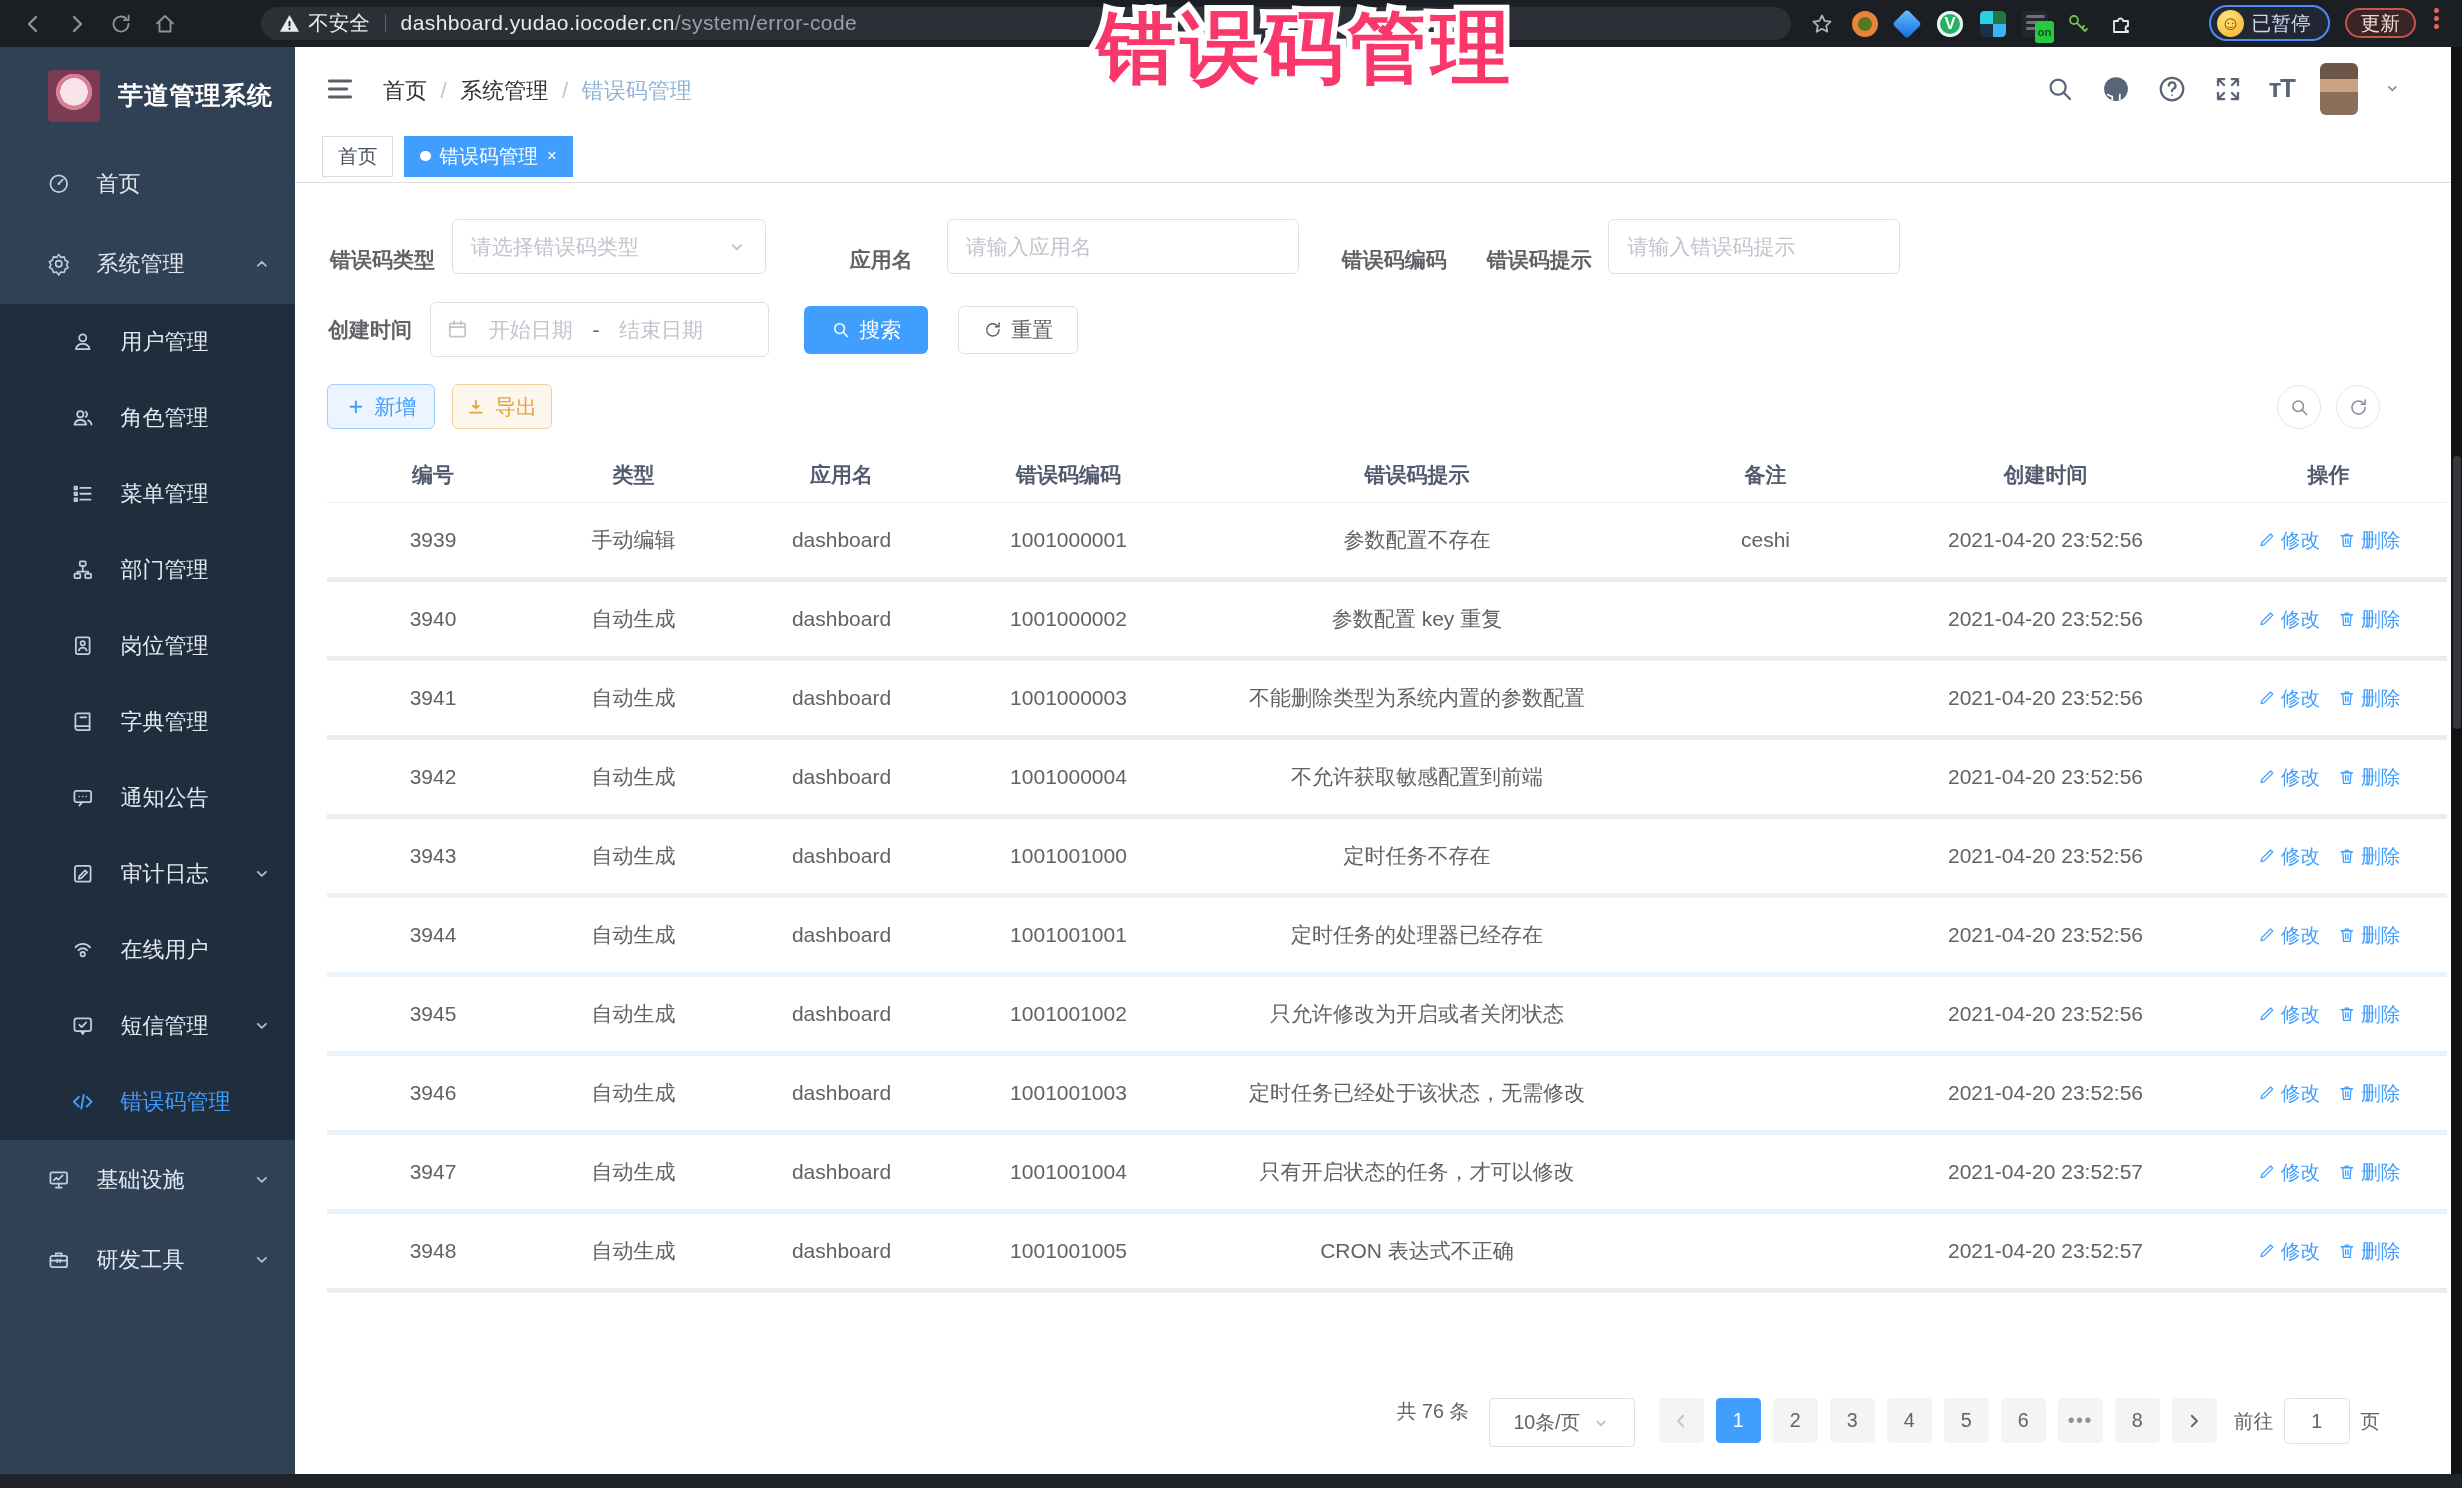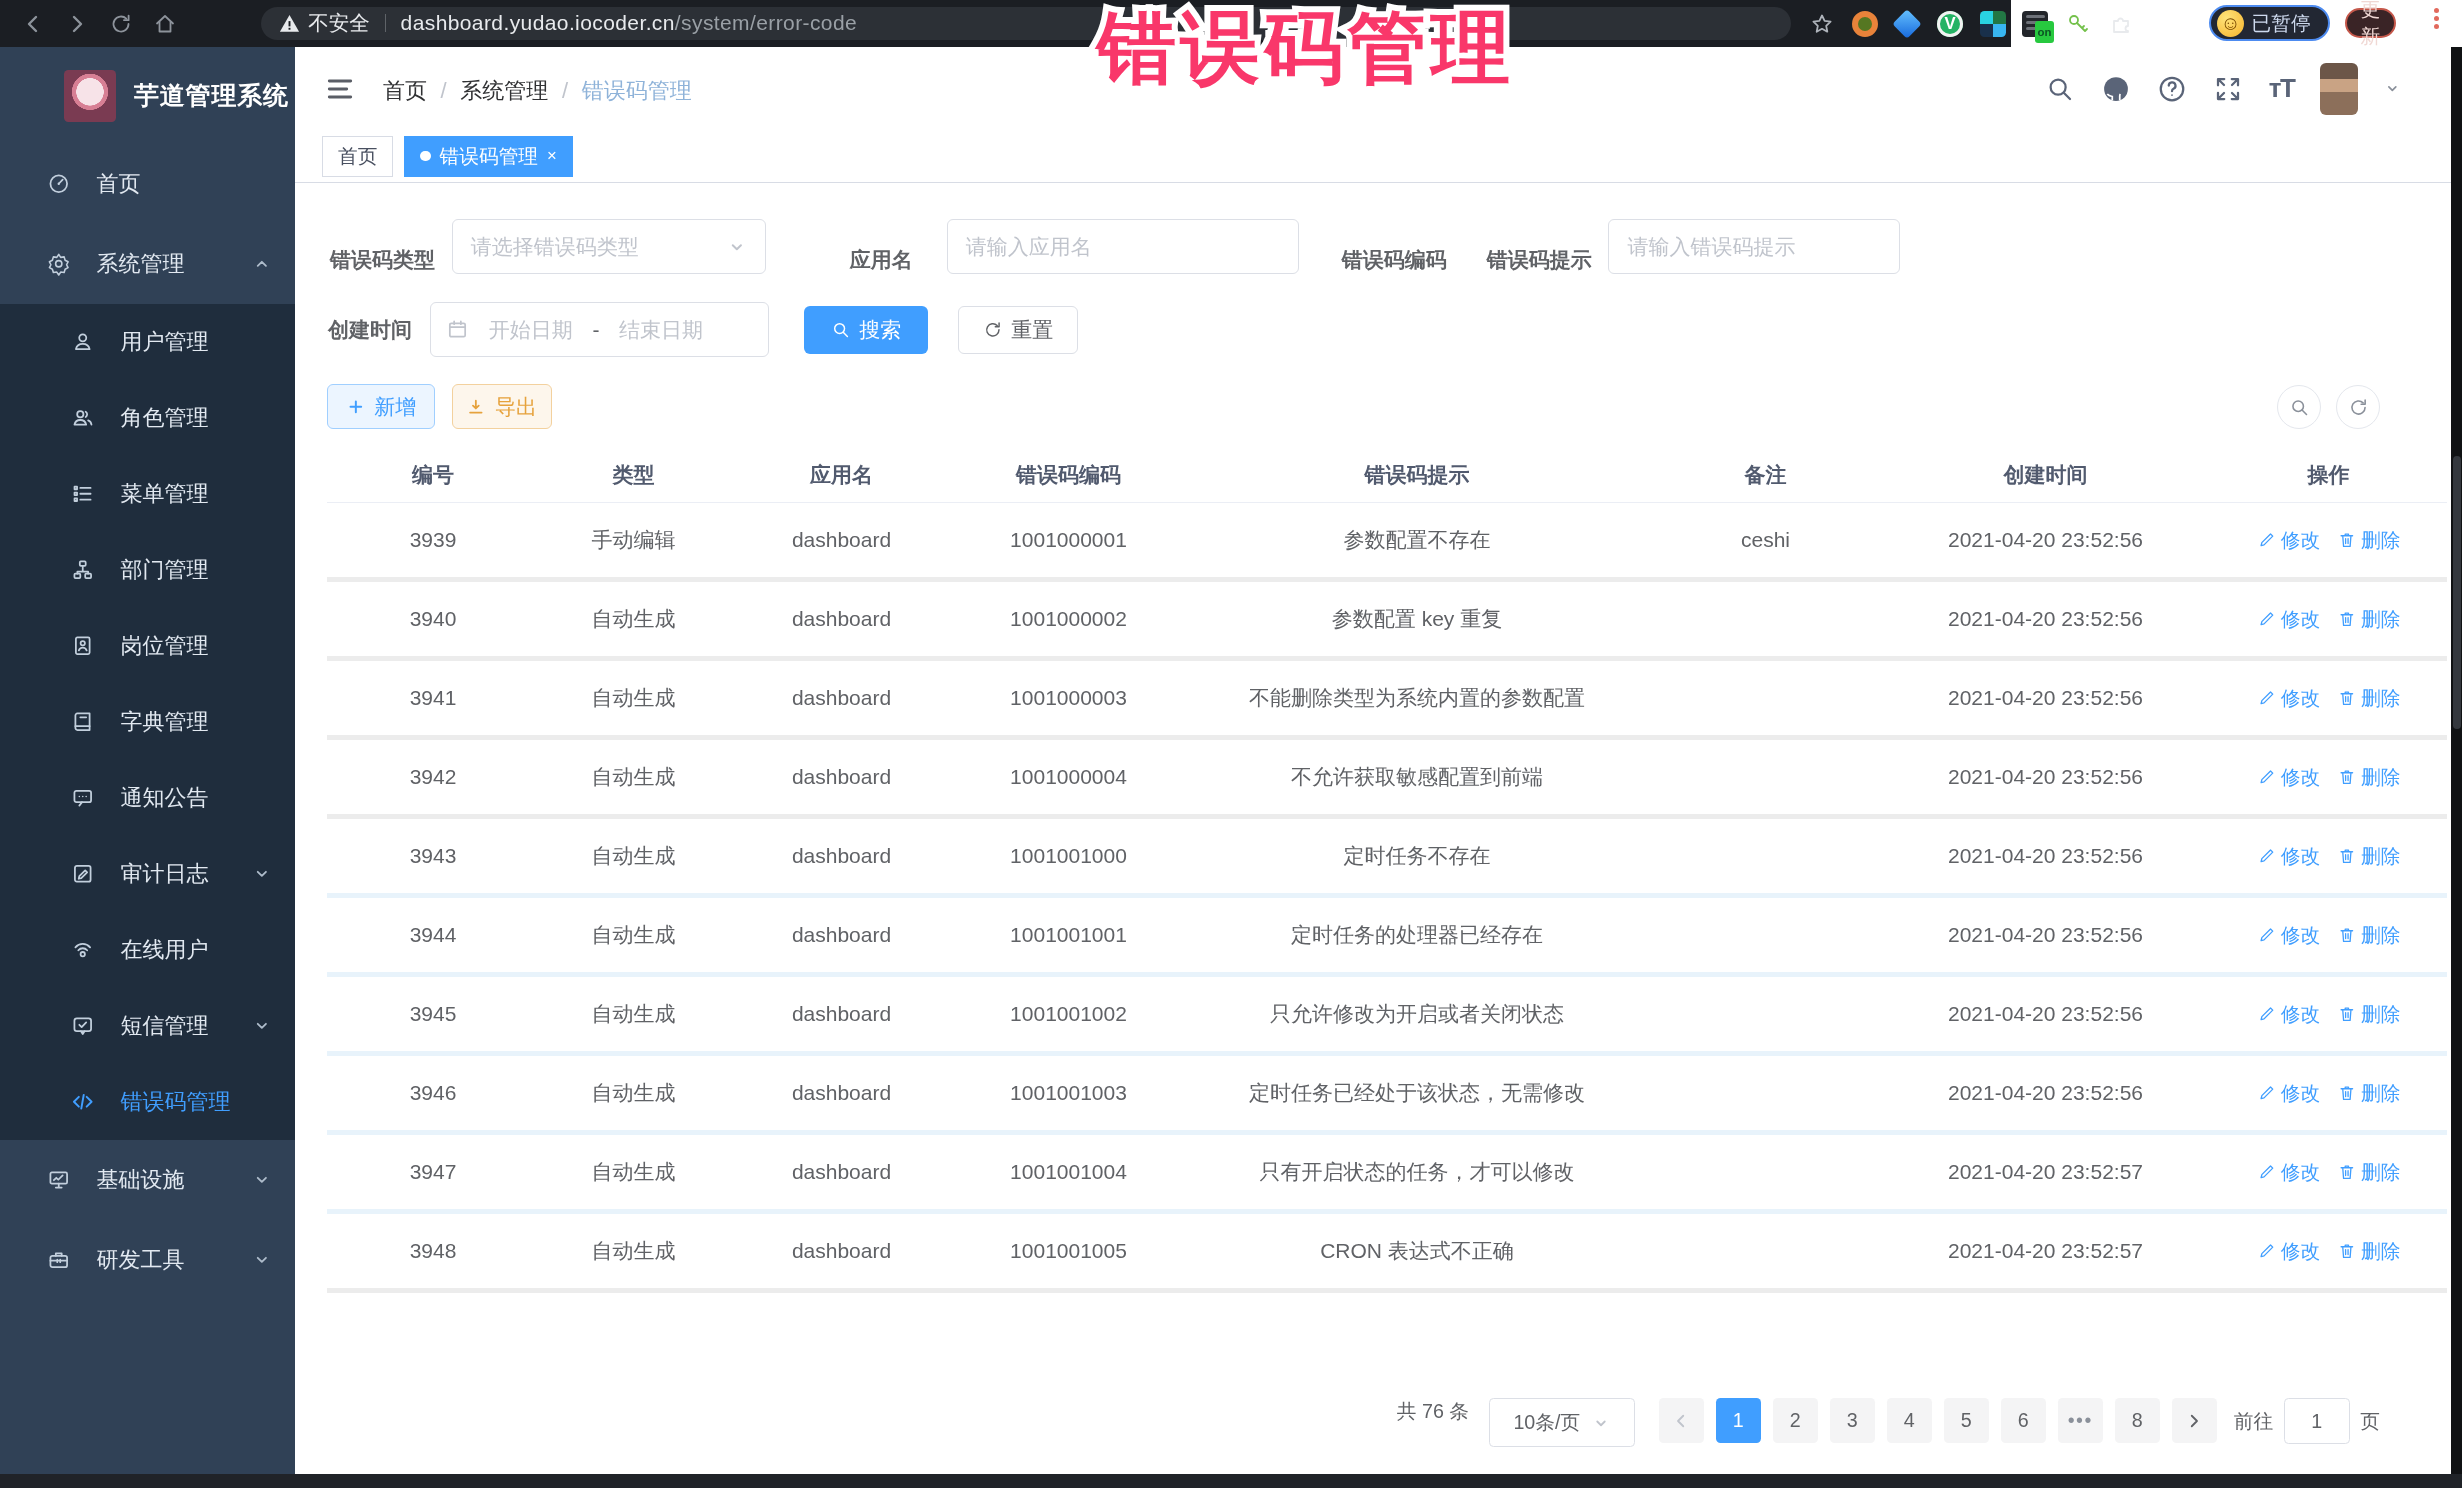--- a/index.html
+++ b/index.html
@@ -10,7 +10,7 @@
   .ic svg{width:1em;height:1em}
 
   
-  .browser-bar{position:absolute;left:0;top:0;width:2011px;height:47px;background:#1b1e23;
+  .browser-bar{position:absolute;left:0;top:0;width:2462px;height:47px;background:#1b1e23;
                display:flex;align-items:center;color:#9aa0a6;}
   .bnav{width:26px;height:26px;font-size:24px;color:#8d939b;margin-left:18px;}
   .bnav:first-child{margin-left:19.7px}

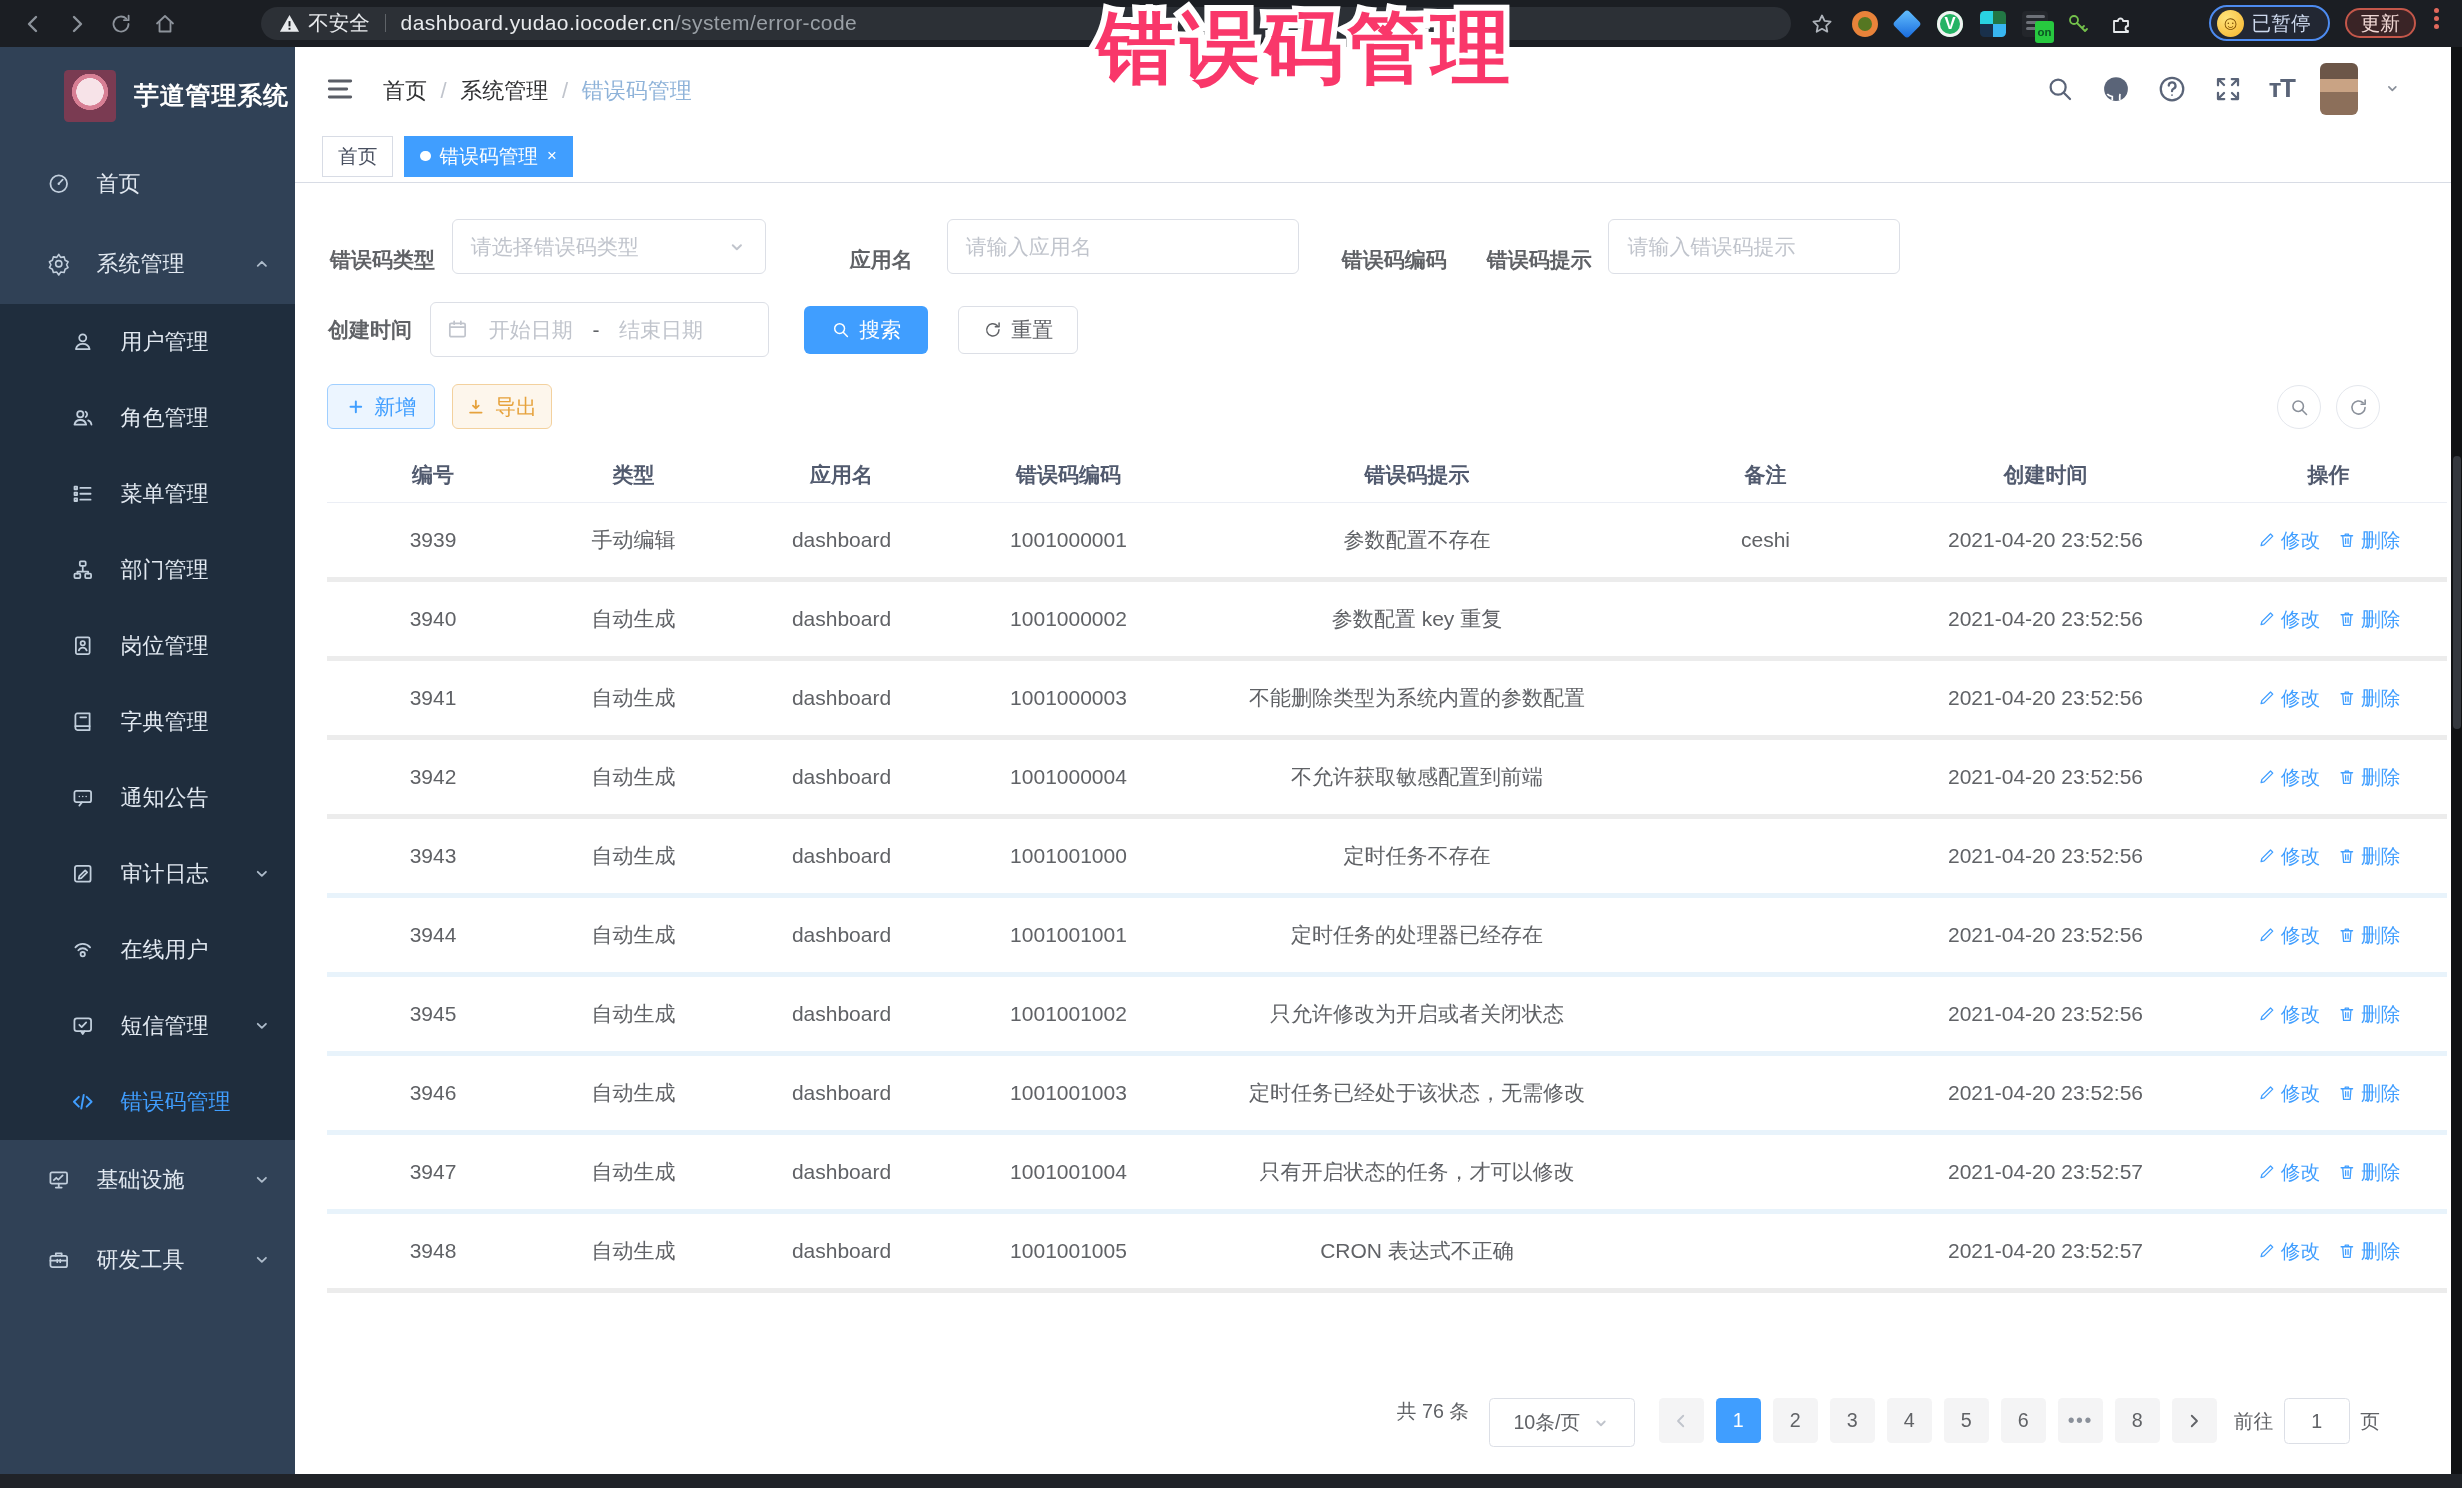--- a/index.html
+++ b/index.html
@@ -55,7 +55,7 @@
 
   
   .sidebar{position:absolute;left:0;top:47px;width:295px;height:1427px;background:#304156;overflow:hidden;}
-  .logo-row{height:97px;display:flex;align-items:center;padding-left:64px;gap:18px}
+  .logo-row{height:97px;display:flex;align-items:center;padding-left:48px;gap:18px}
   .logo-img{width:52px;height:52px;border-radius:4.5px;
             background:radial-gradient(circle at 50% 42%,#f7e3e8 0 34%,#d77f94 35% 45%,#7a3b52 46% 100%);}
   .logo-title{color:#fff;font-size:25px;font-weight:bold;letter-spacing:0.8px}

